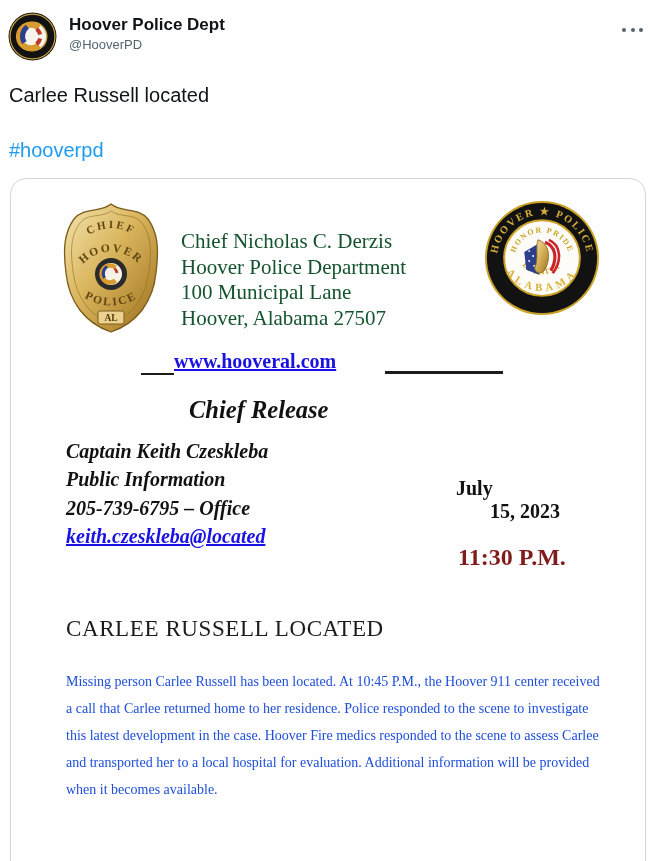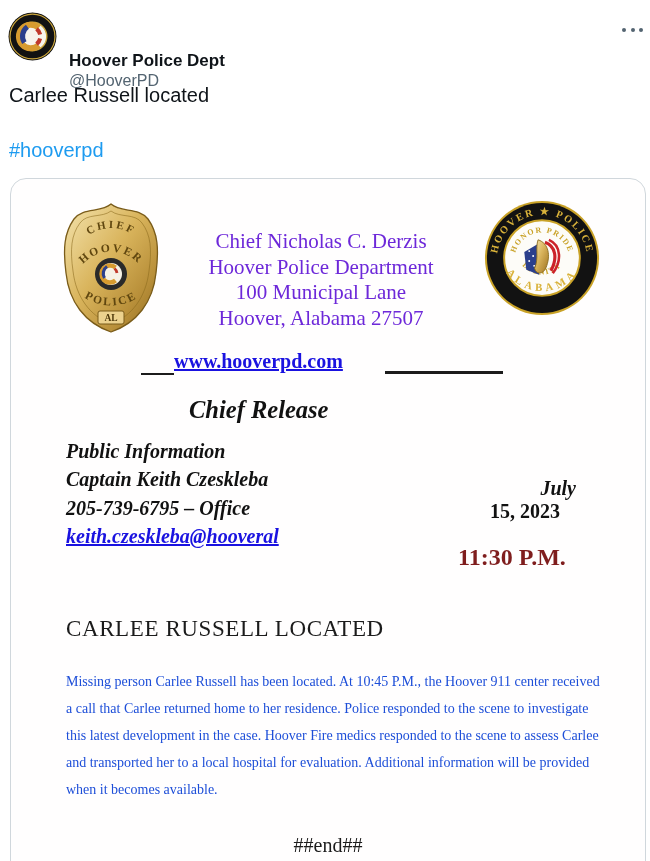--- a/index.html
+++ b/index.html
@@ -12,7 +12,7 @@
   
   .tw-header{position:absolute;left:8px;top:12px;display:flex;align-items:flex-start;}
   .avatar{width:49px;height:49px;border-radius:50%;overflow:hidden;flex:0 0 auto;cursor:pointer;}
-  .tw-names{margin-left:12px;padding-top:2px;margin-top:36px;}
+  .tw-names{margin-left:12px;padding-top:2px;}
   .tw-author{font-size:17px;font-weight:700;color:#0f1419;line-height:21px;cursor:pointer;}
   .tw-handle{font-size:16px;color:#536471;line-height:20px;cursor:pointer;}
   .more-btn{position:absolute;left:618px;top:24px;display:flex;gap:4.5px;cursor:pointer;padding:4px;}

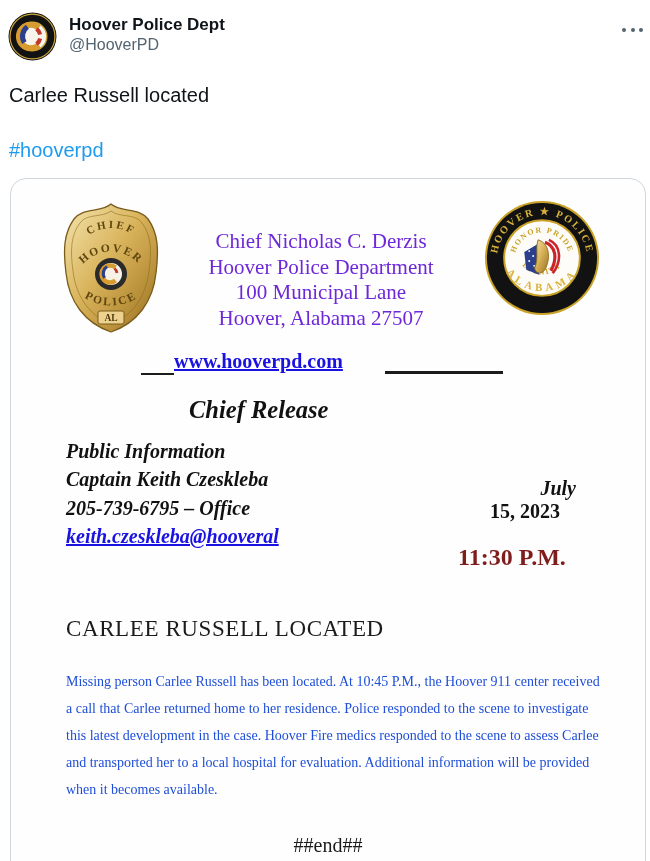--- a/index.html
+++ b/index.html
@@ -14,7 +14,7 @@
   .avatar{width:49px;height:49px;border-radius:50%;overflow:hidden;flex:0 0 auto;cursor:pointer;}
   .tw-names{margin-left:12px;padding-top:2px;}
   .tw-author{font-size:17px;font-weight:700;color:#0f1419;line-height:21px;cursor:pointer;}
-  .tw-handle{font-size:16px;color:#536471;line-height:20px;cursor:pointer;}
+  .tw-handle{font-size:13px;color:#536471;line-height:20px;cursor:pointer;}
   .more-btn{position:absolute;left:618px;top:24px;display:flex;gap:4.5px;cursor:pointer;padding:4px;}
   .more-btn i{width:4px;height:4px;border-radius:50%;background:#536471;display:block;}
   .tw-text{position:absolute;left:9px;top:83px;font-size:20px;color:#0f1419;line-height:24px;}

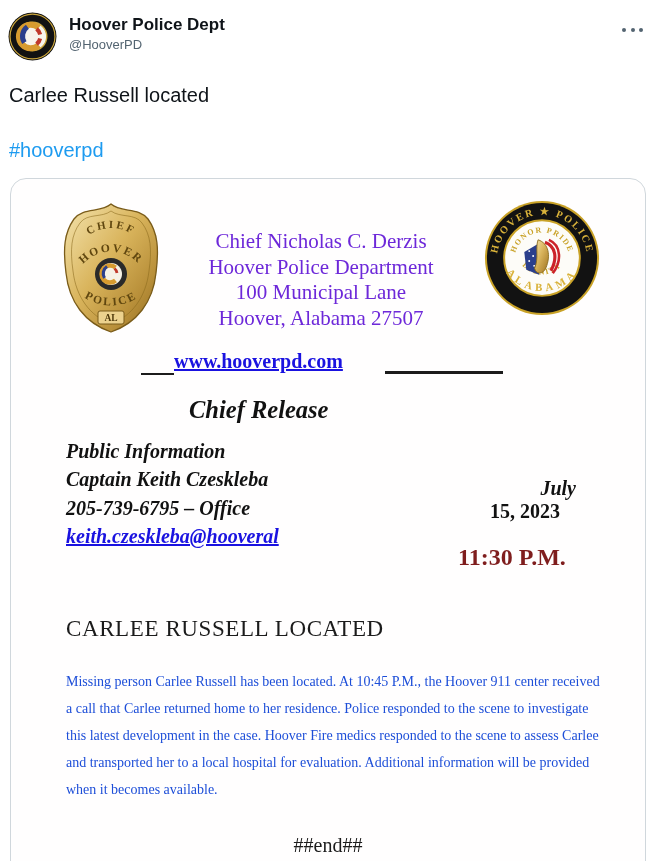--- a/index.html
+++ b/index.html
@@ -30,7 +30,7 @@
   .card *{position:absolute;}
   .doc-badge{left:50px;top:22px;width:100px;height:134px;}
   .doc-seal{left:472px;top:20px;width:118px;height:118px;}
-  .doc-header{left:170px;top:50px;width:280px;text-align:center;font-size:21px;line-height:25.5px;color:#6d28d9;}
+  .doc-header{left:170px;top:50px;width:280px;font-size:21px;line-height:25.5px;color:#14532d;}
   .doc-header div{position:static;}
   .rule{background:#1c1c1c;}
   .rule-short{left:130px;top:194px;width:33px;height:2px;}

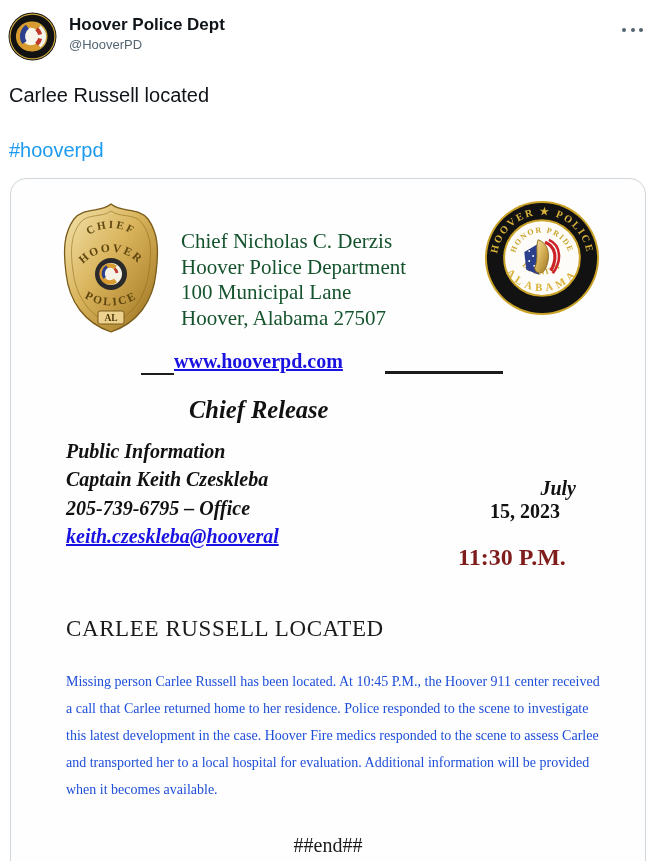--- a/index.html
+++ b/index.html
@@ -151,7 +151,7 @@
   </svg>
 
   <div class="rule rule-short"></div>
-  <div class="website doc-link">www.hooverpd.com</div>
+  <div class="website doc-link">www.hooveral.com</div>
   <div class="rule rule-long"></div>
 
   <div class="release-title">Chief Release</div>

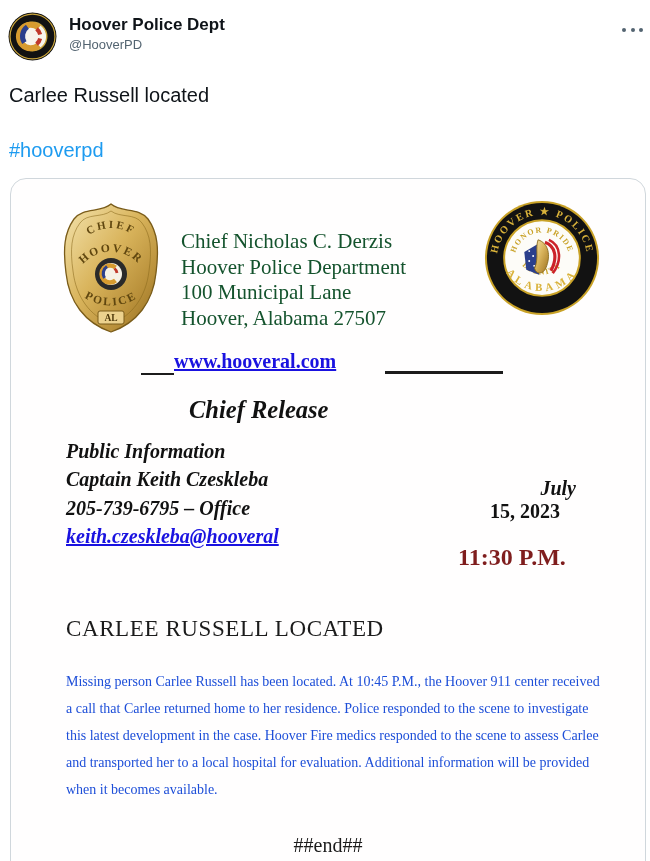--- a/index.html
+++ b/index.html
@@ -157,8 +157,8 @@
   <div class="release-title">Chief Release</div>
 
   <div class="contact">
+    <div>Captain Keith Czeskleba</div>
     <div>Public Information</div>
-    <div>Captain Keith Czeskleba</div>
     <div>205-739-6795 – Office</div>
     <div class="doc-link email">keith.czeskleba@hooveral</div>
   </div>

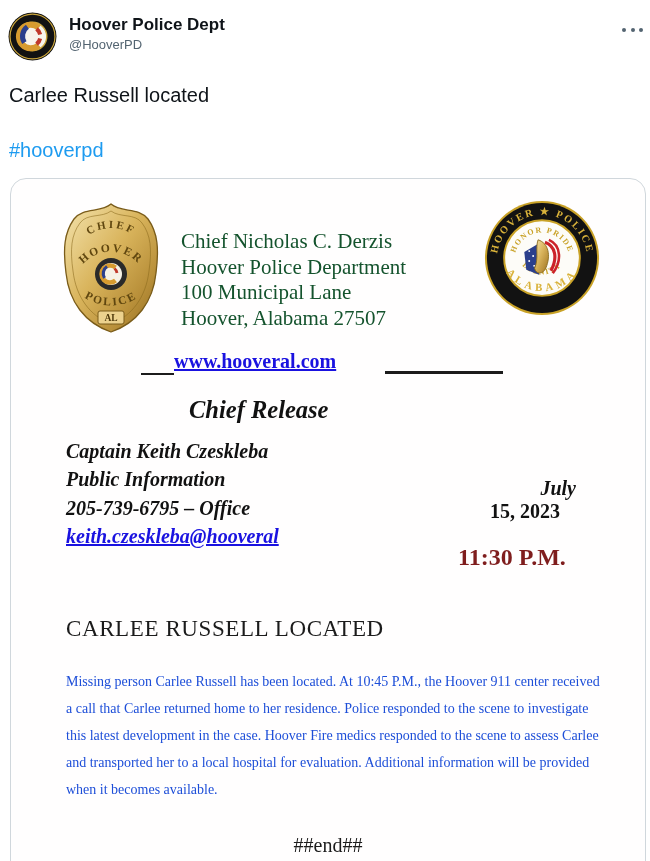--- a/index.html
+++ b/index.html
@@ -41,7 +41,7 @@
   .contact{left:55px;top:258px;width:300px;font-size:20px;font-weight:700;font-style:italic;line-height:28.3px;color:#111;}
   .contact div{position:static;}
   .email{font-style:italic;}
-  .dt-july{left:445px;top:298px;width:120px;text-align:right;font-size:20px;font-weight:700;color:#111;font-style:italic;}
+  .dt-july{left:445px;top:298px;width:120px;font-size:20px;font-weight:700;color:#111;}
   .dt-date{left:455px;top:321px;font-size:20px;font-weight:700;color:#111;margin-left:24px;}
   .dt-time{left:447px;top:365px;font-size:24px;font-weight:700;color:#7f1d1d;text-align:right;}
   .headline{left:55px;top:437px;font-size:23px;letter-spacing:.6px;color:#1b1b1b;}

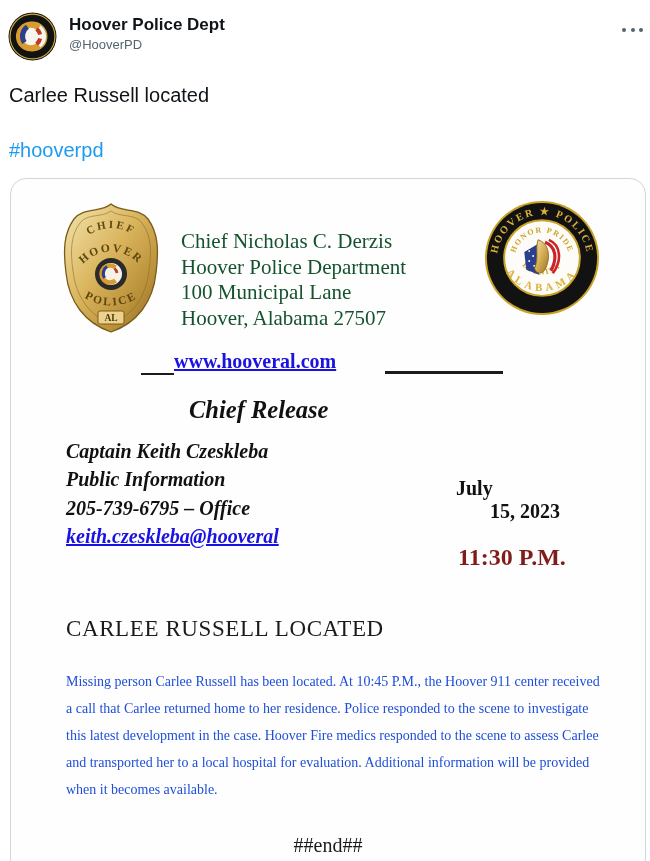--- a/index.html
+++ b/index.html
@@ -160,7 +160,7 @@
     <div>Captain Keith Czeskleba</div>
     <div>Public Information</div>
     <div>205-739-6795 – Office</div>
-    <div class="doc-link email">keith.czeskleba@hooveral</div>
+    <div class="doc-link email">keith.czeskleba@located</div>
   </div>
 
   <div class="dt-july">July</div>

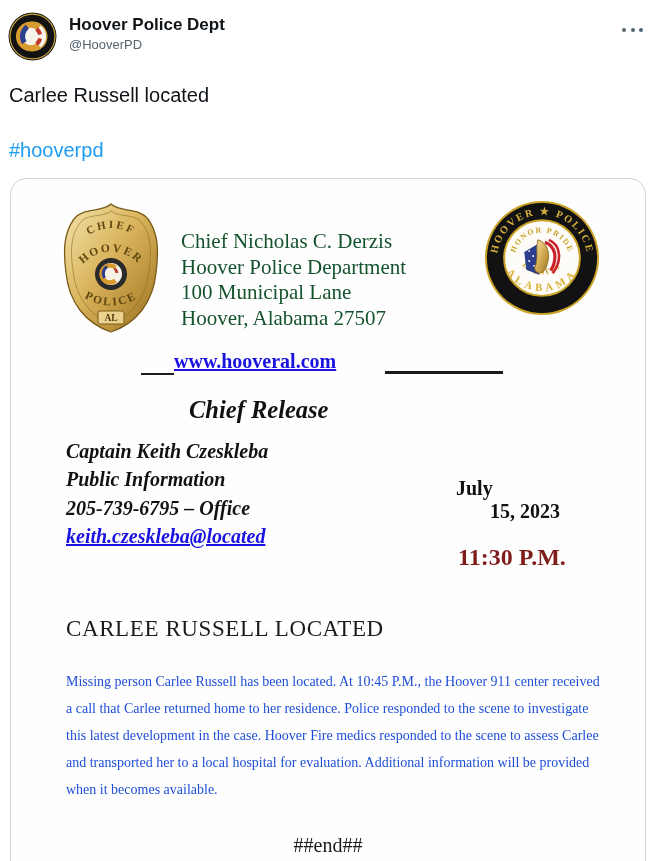--- a/index.html
+++ b/index.html
@@ -169,7 +169,6 @@
 
   <div class="headline">CARLEE RUSSELL LOCATED</div>
   <div class="doc-body">Missing person Carlee Russell has been located. At 10:45 P.M., the Hoover 911 center received a call that Carlee returned home to her residence. Police responded to the scene to investigate this latest development in the case. Hoover Fire medics responded to the scene to assess Carlee and transported her to a local hospital for evaluation. Additional information will be provided when it becomes available.</div>
-  <div class="end-marker">##end##</div>
 </div>
 
 </body></html>

